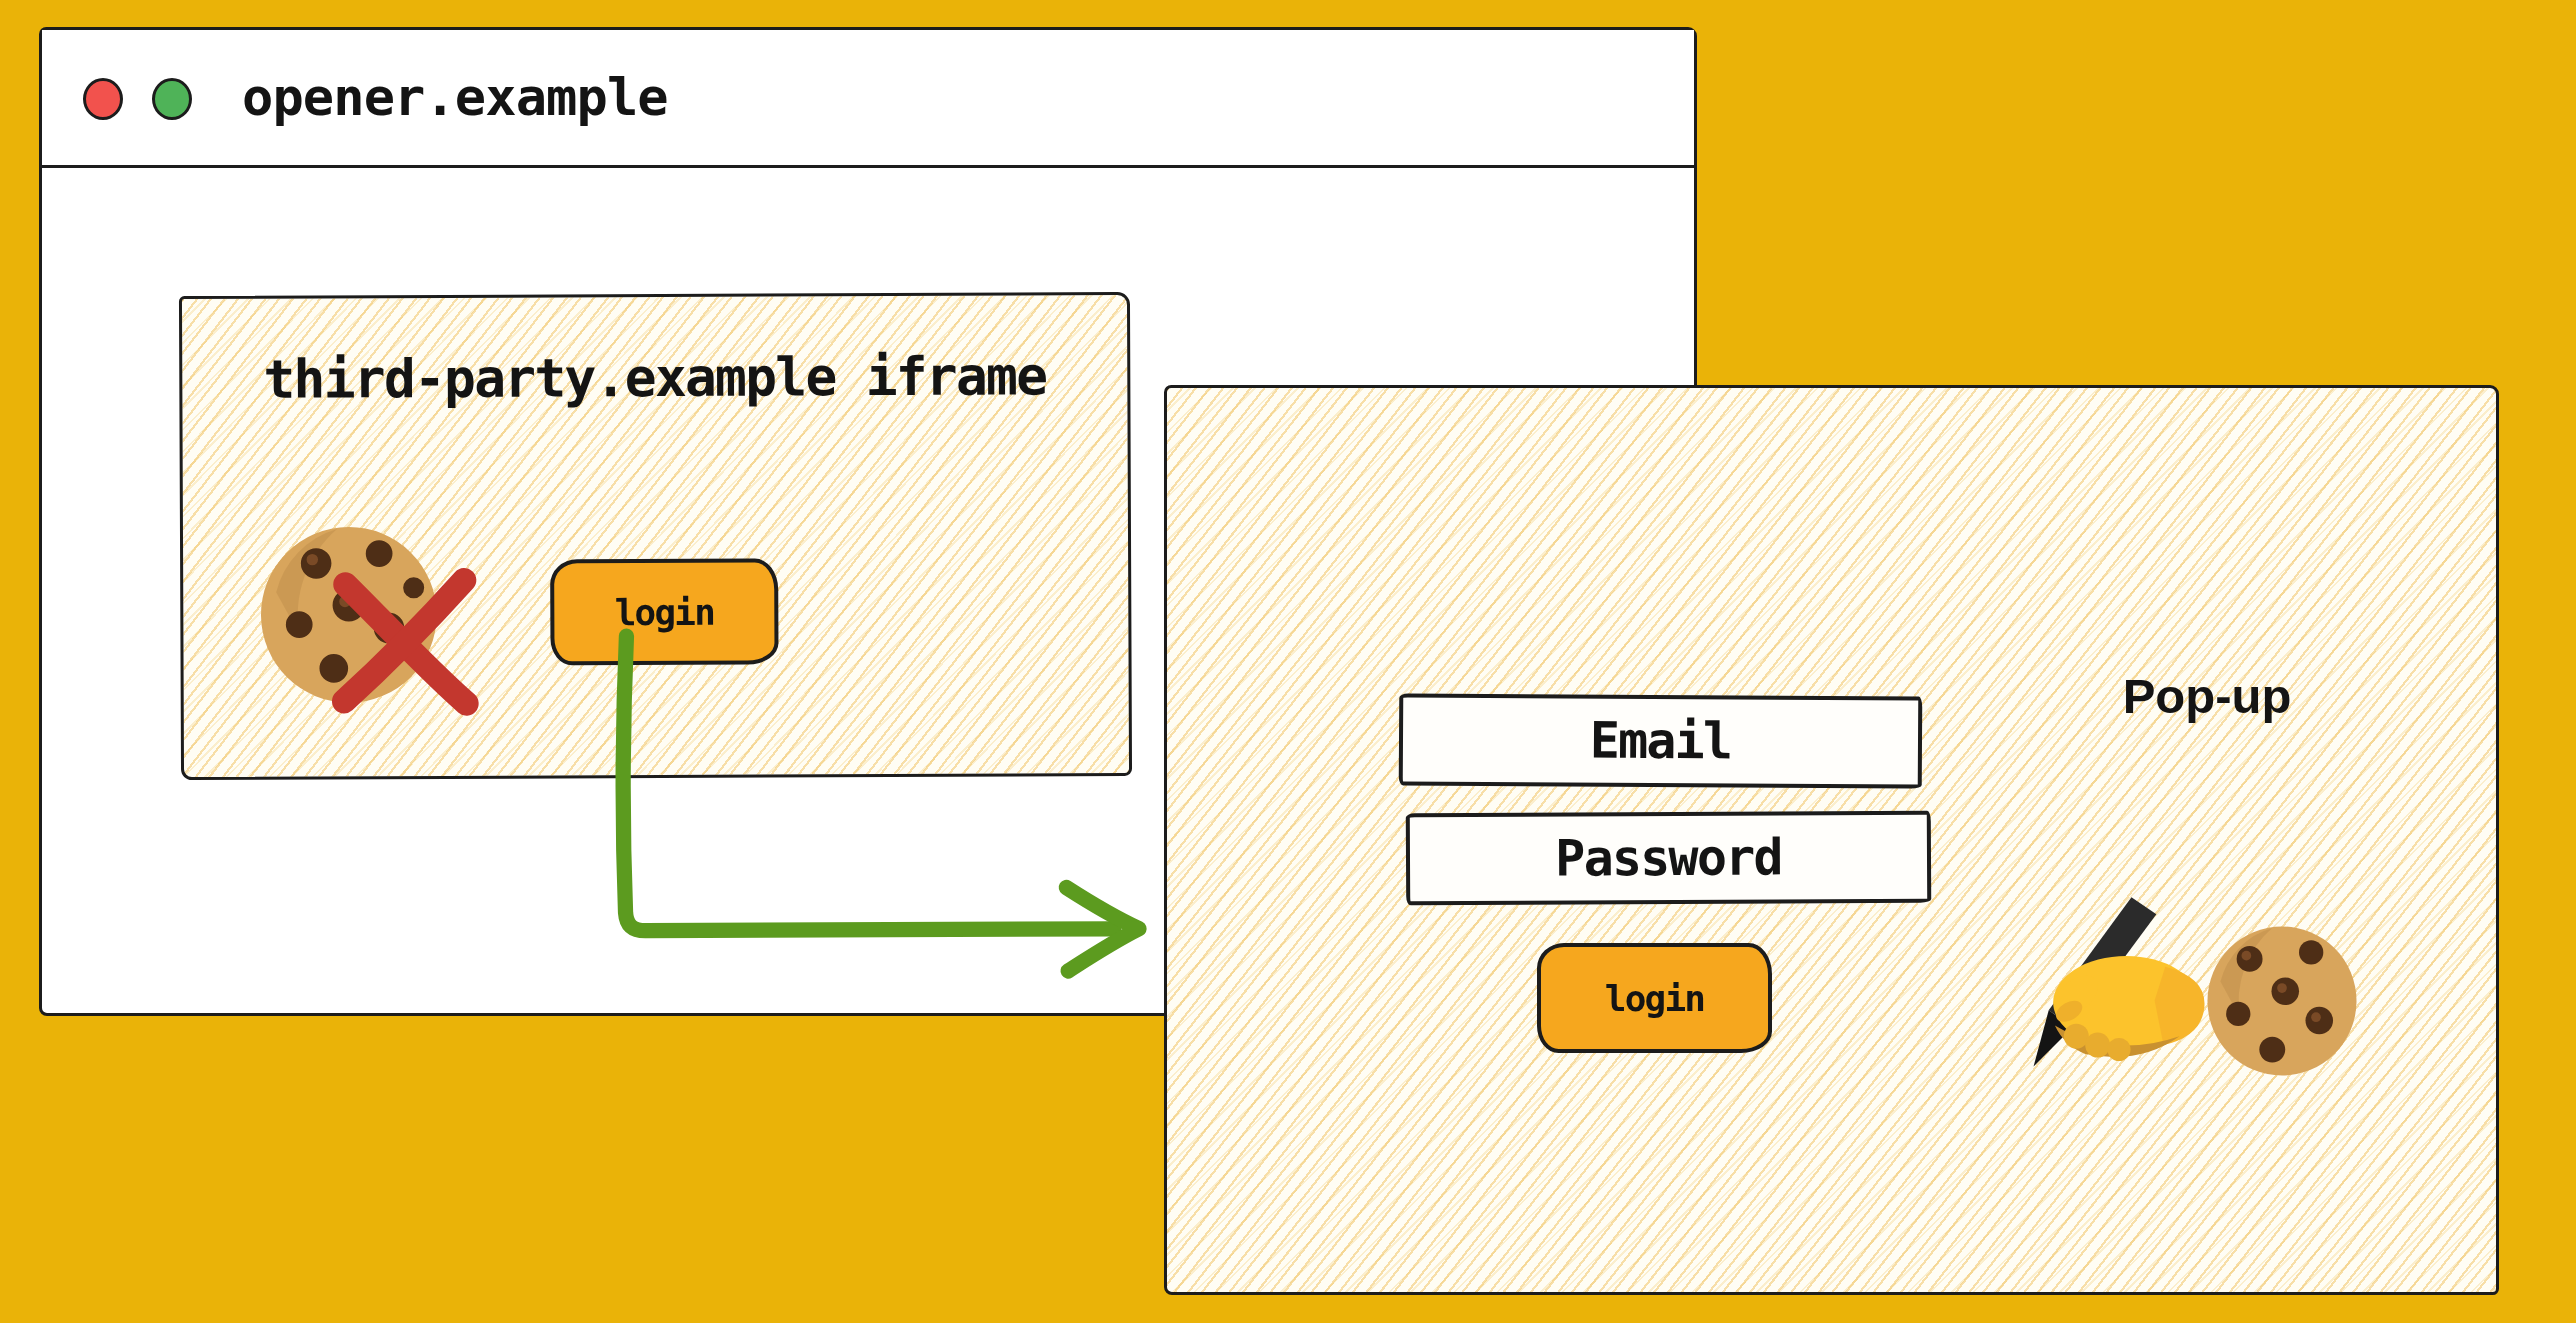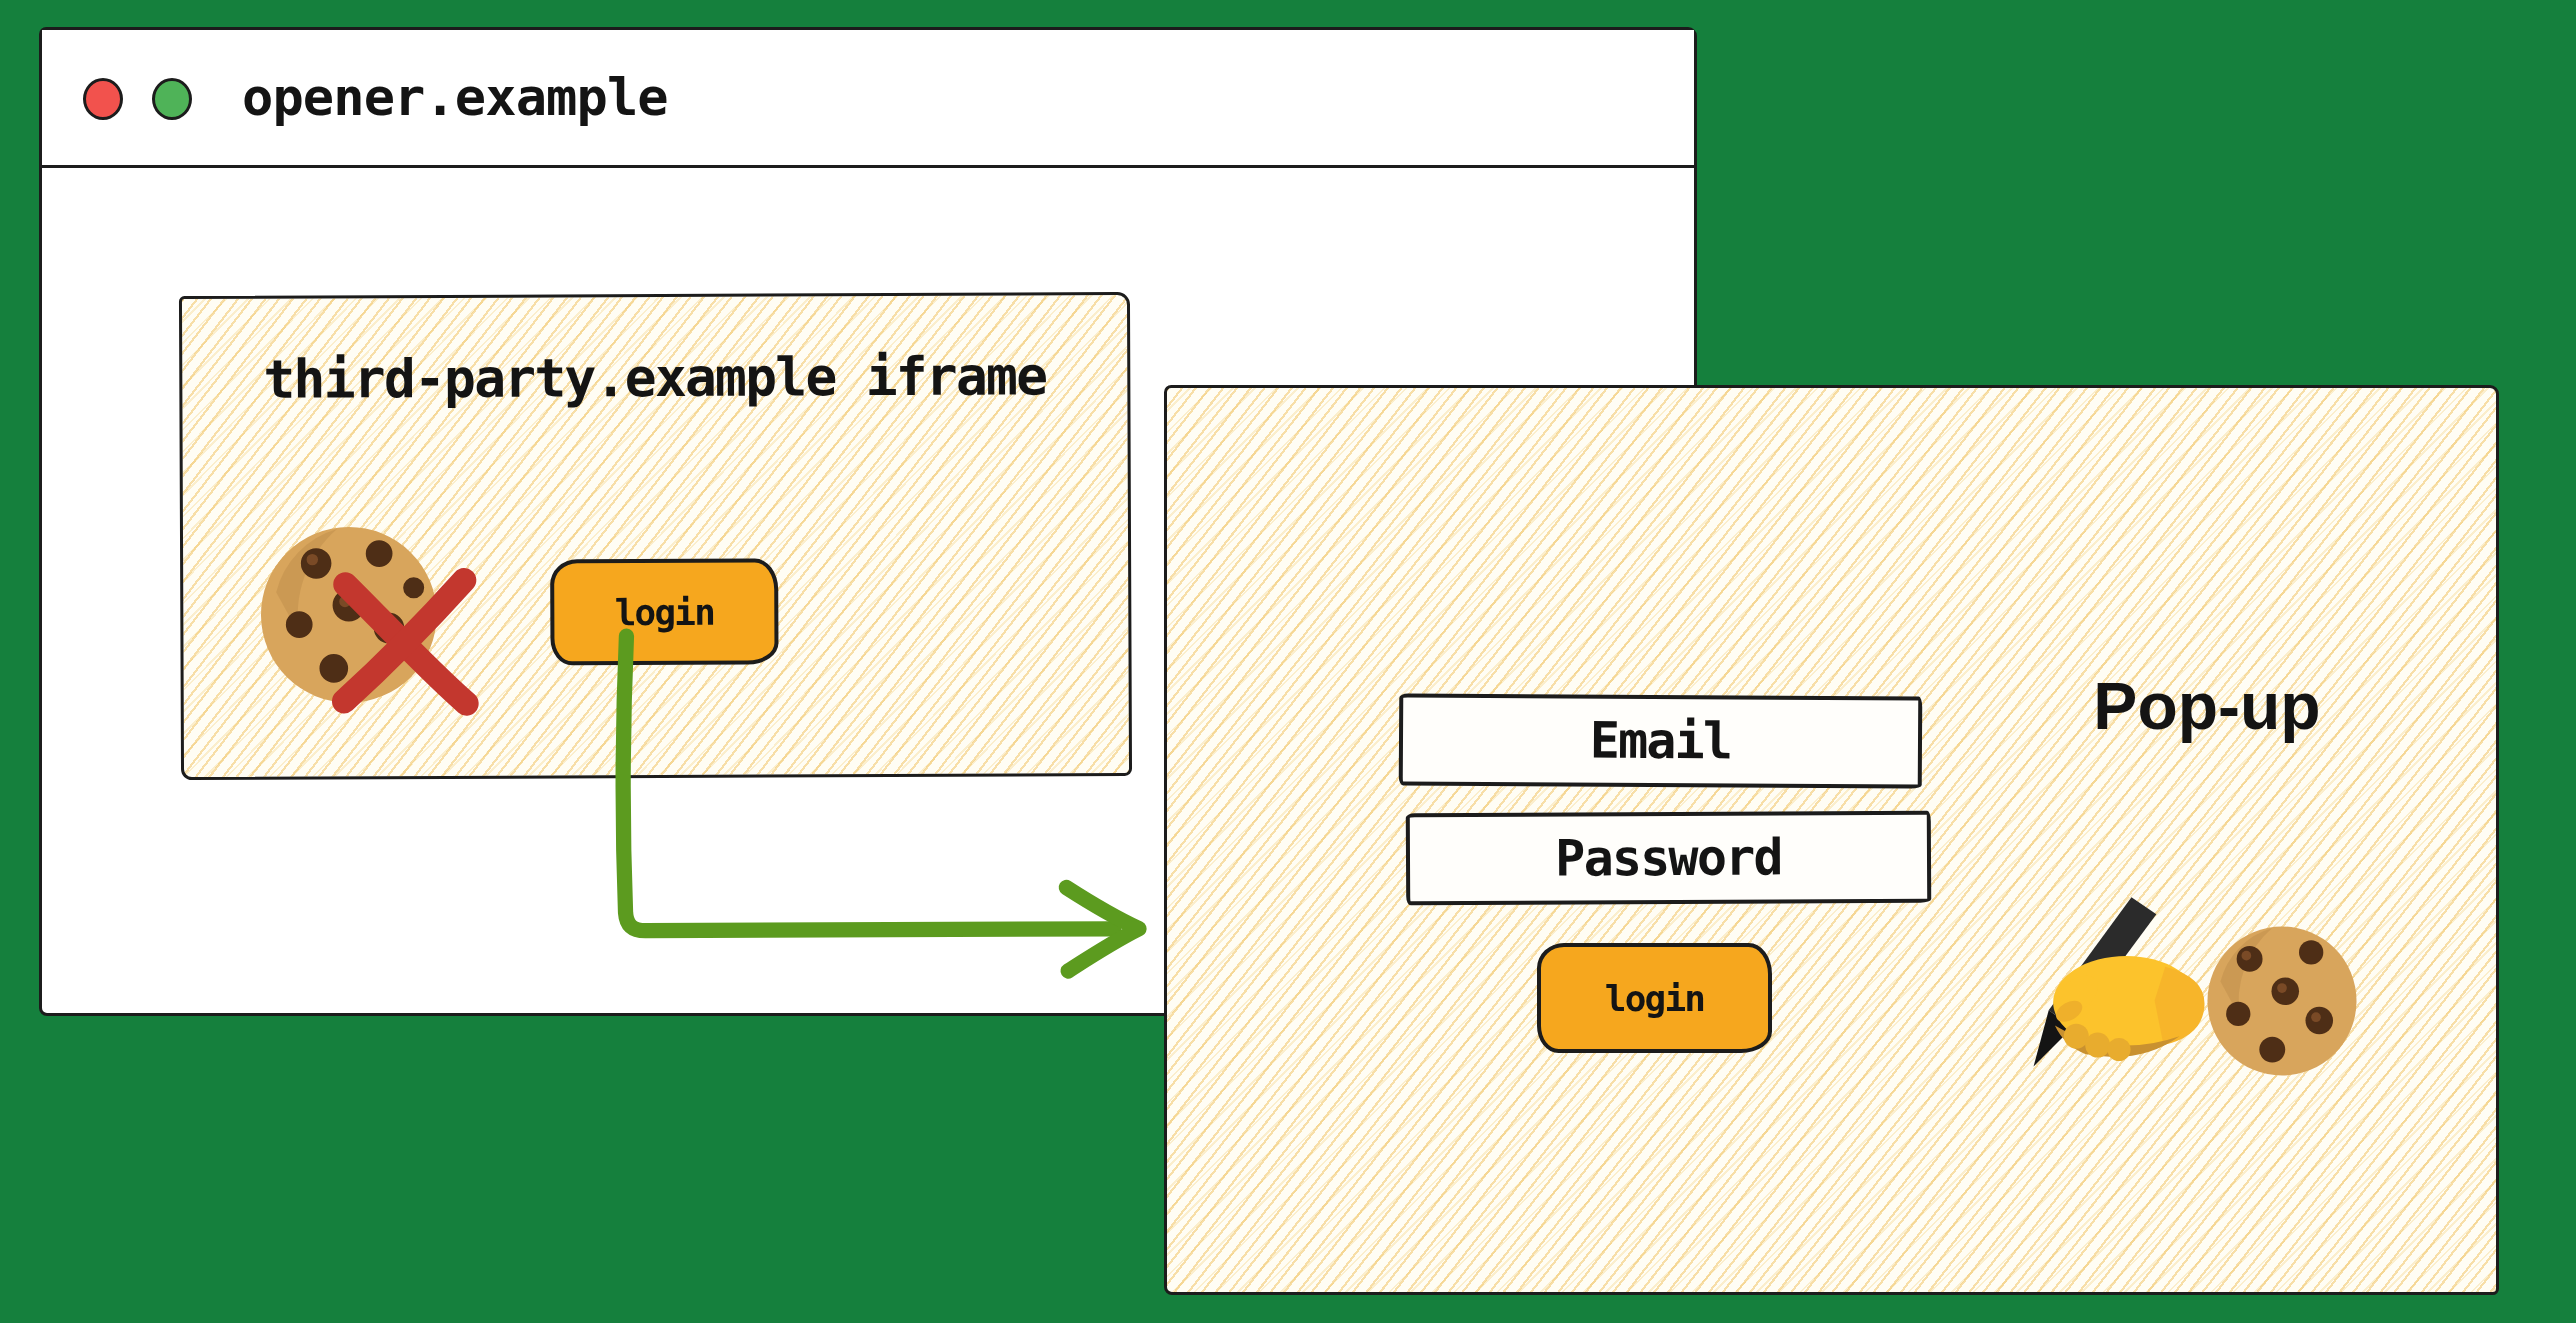--- a/index.html
+++ b/index.html
@@ -14,7 +14,7 @@
   *{margin:0;padding:0;box-sizing:border-box;}
   html,body{background:#ffffff;}
   #canvas{
-    position:relative;width:2576px;height:1324px;background:#15803d;overflow:hidden;
+    position:relative;width:2576px;height:1324px;background:#eab308;overflow:hidden;
     font-family:"DejaVu Sans Mono","Liberation Mono",monospace;color:#141414;
   }
   .hatch{

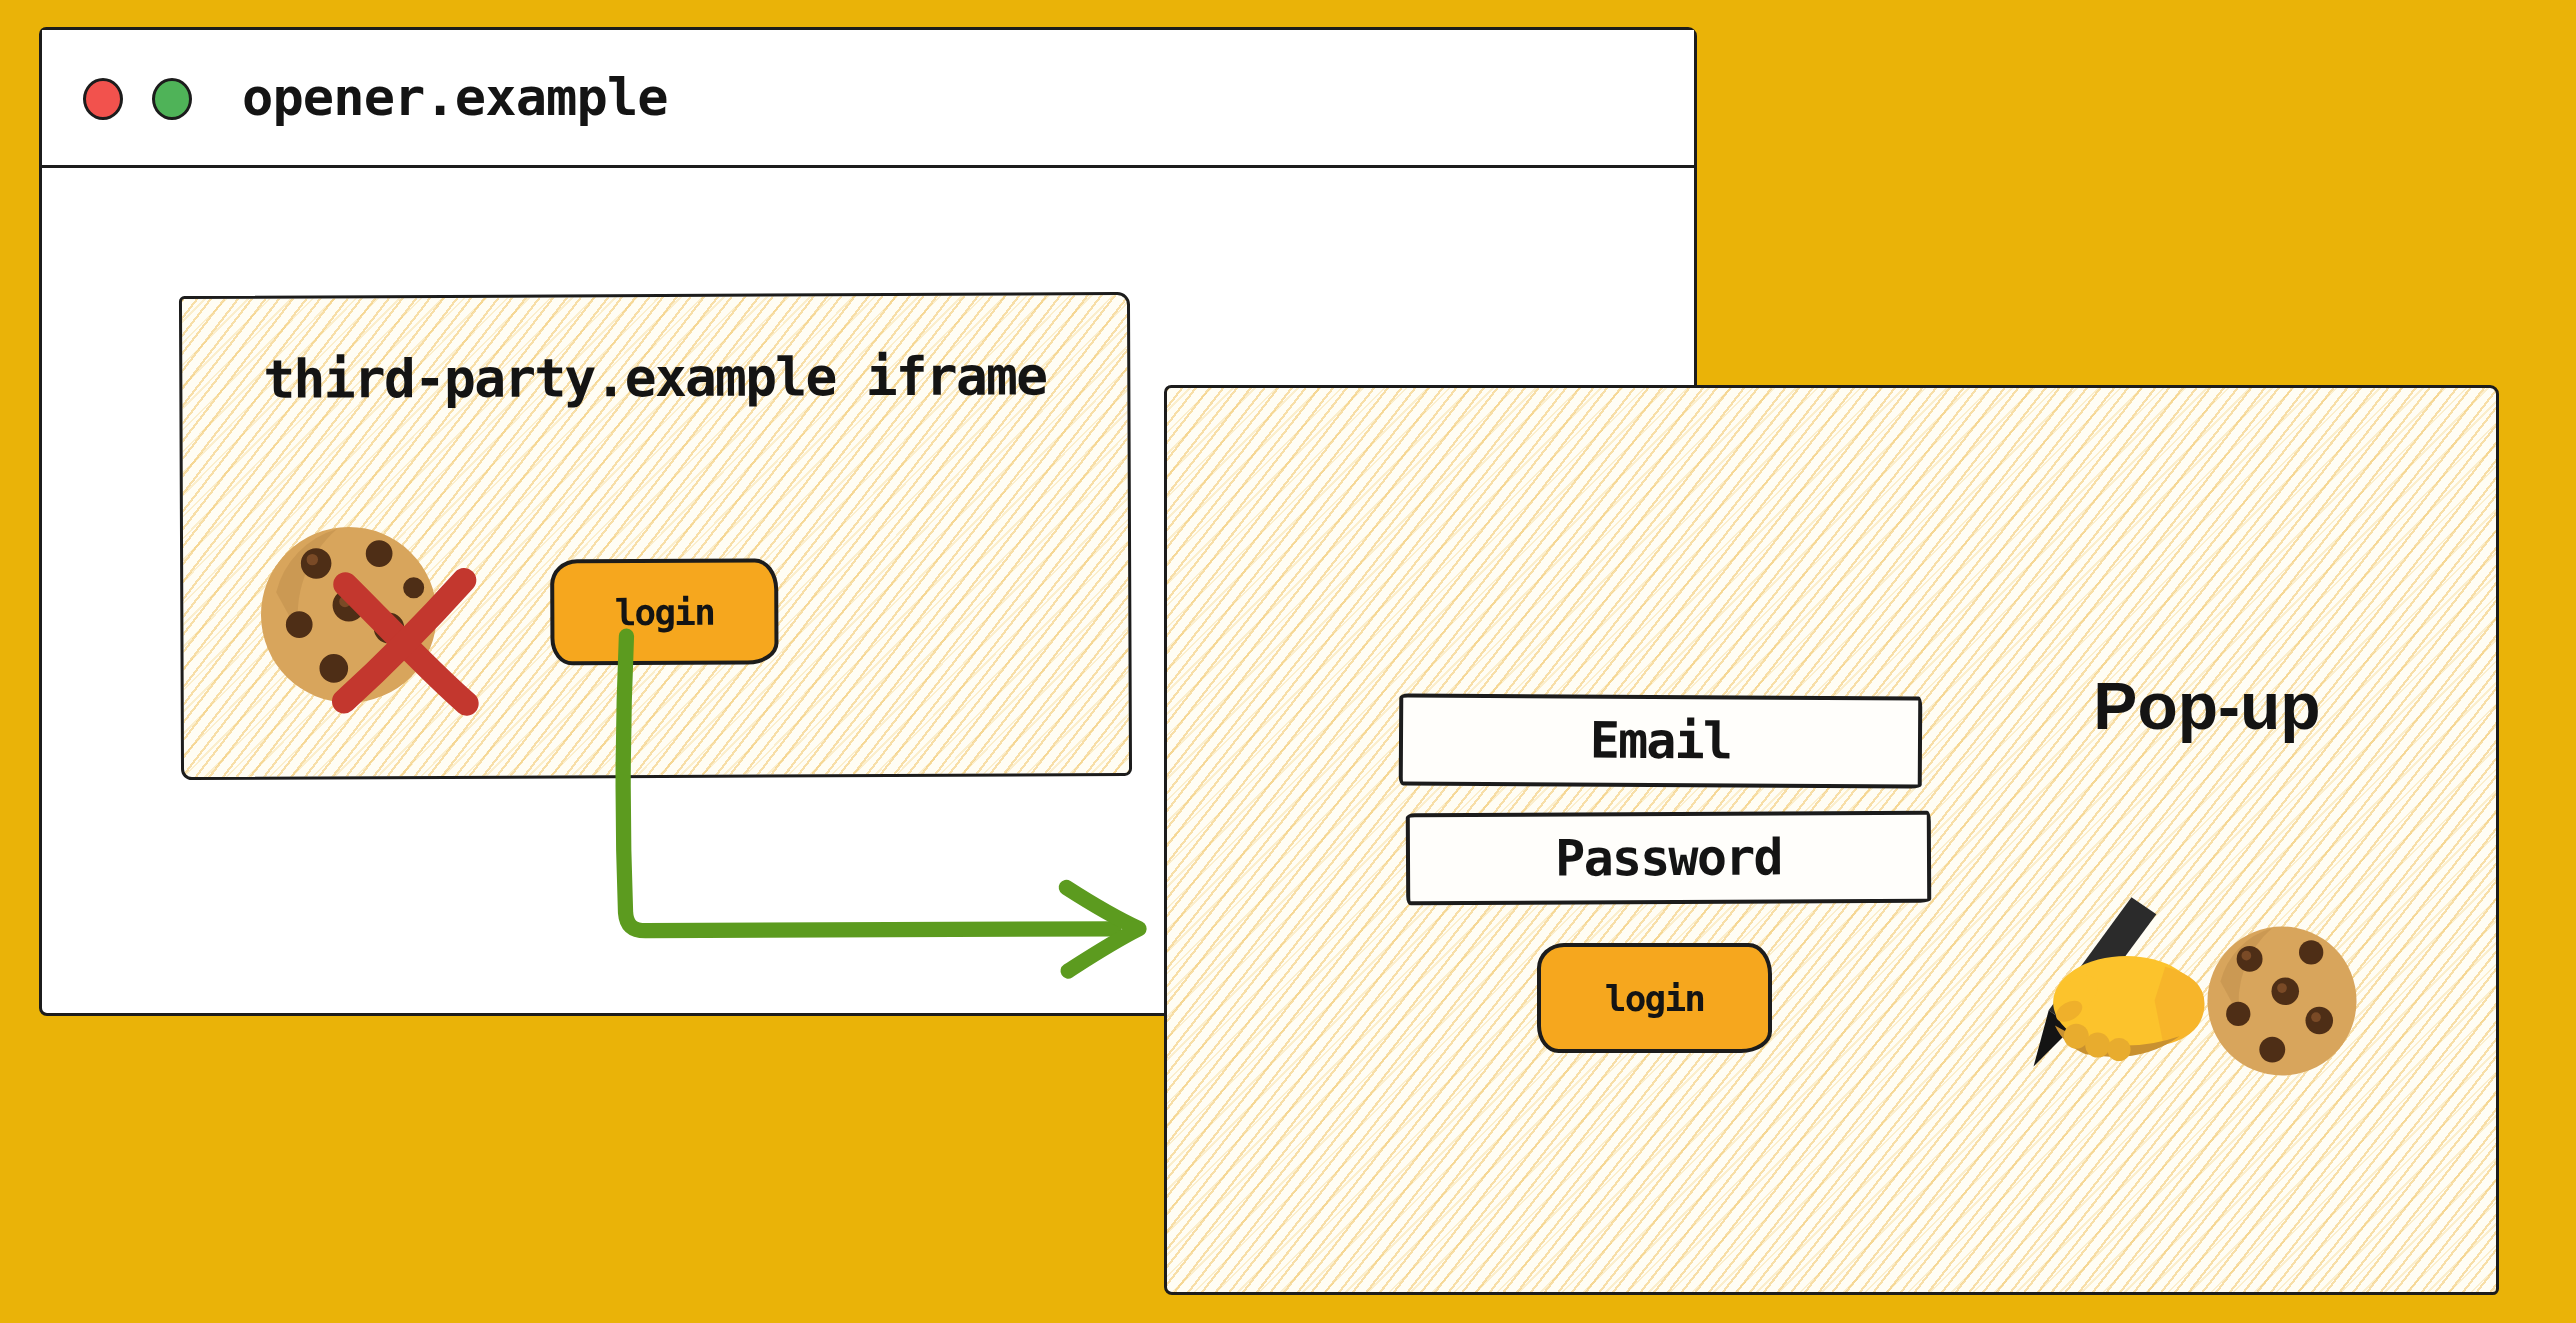--- a/index.html
+++ b/index.html
@@ -78,7 +78,7 @@
   #popup-login{left:370px;top:555px;width:235px;height:110px;}
   #popup-label{
     position:absolute;left:905px;top:280px;width:270px;text-align:center;
-    font-family:"Liberation Sans","DejaVu Sans",sans-serif;font-weight:600;font-size:66px;letter-spacing:0;
+    font-family:"Liberation Sans","DejaVu Sans",sans-serif;font-weight:600;font-size:49px;letter-spacing:0;
   }
   #hand-svg{position:absolute;left:863px;top:505px;width:178px;height:184px;}
   #popup-cookie{left:1034px;top:532px;width:162px;height:162px;}

